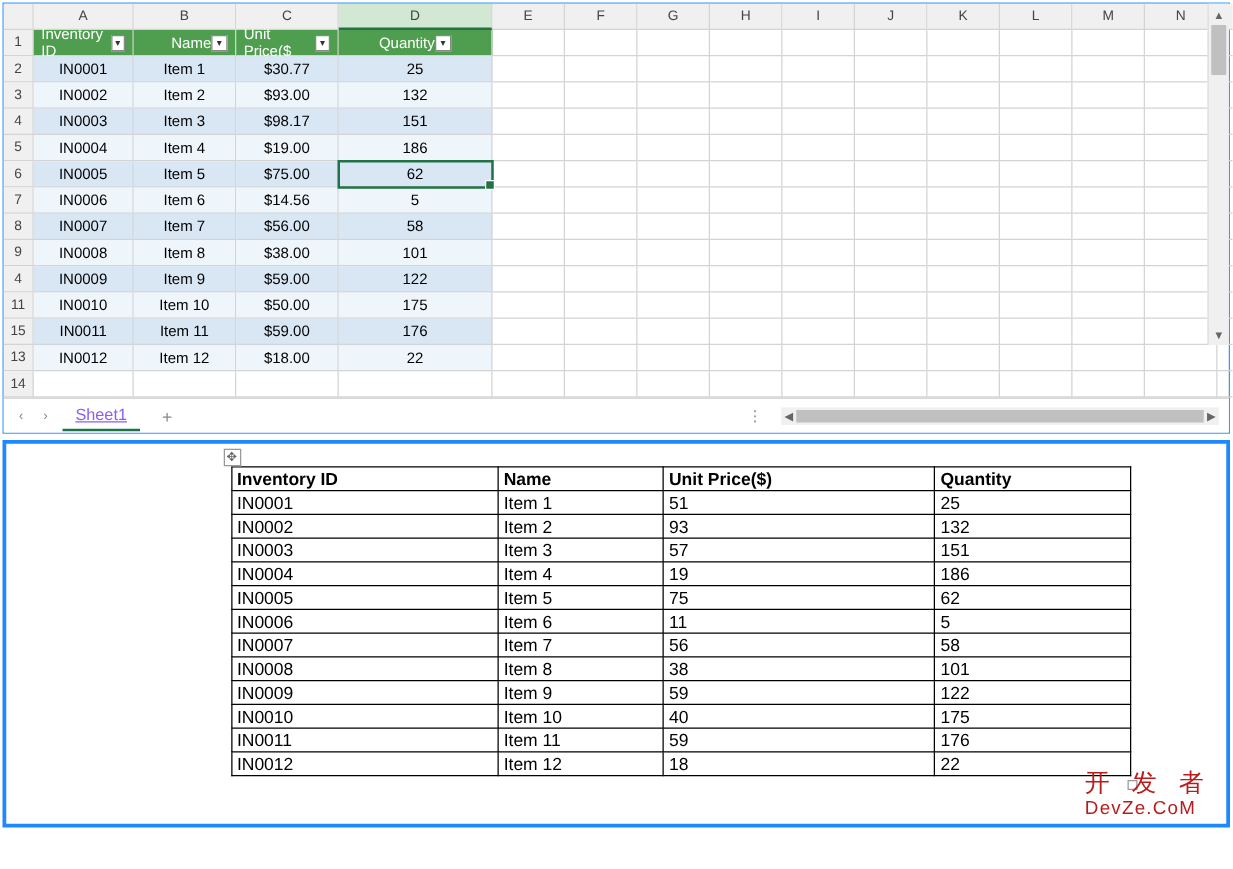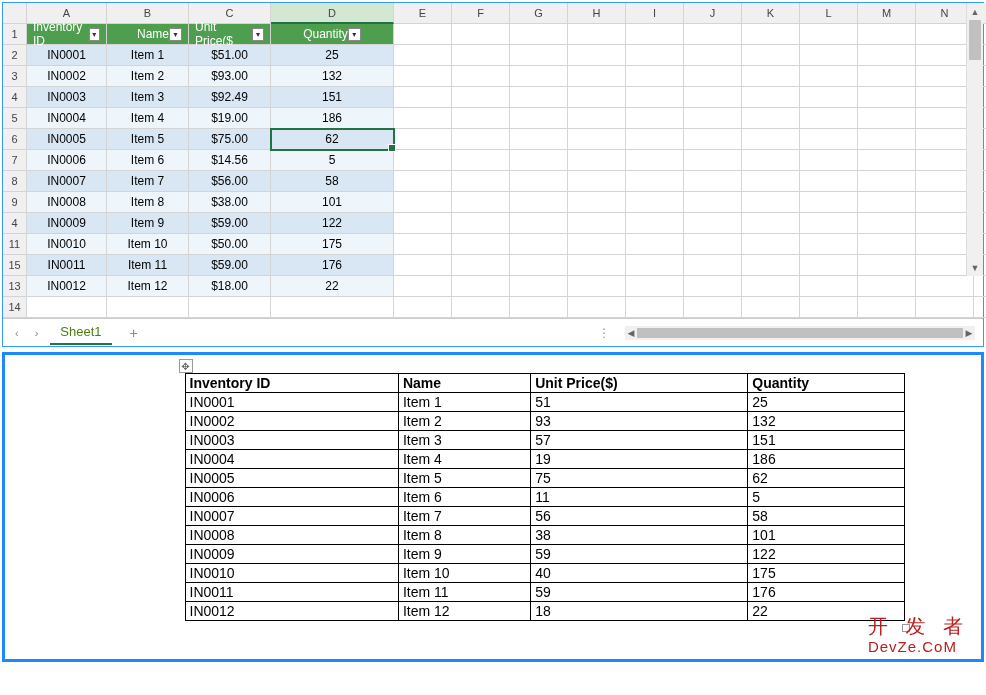--- a/index.html
+++ b/index.html
@@ -98,7 +98,7 @@
         <div class="rowhead">2</div>
         <div class="cell even">IN0001</div>
         <div class="cell even">Item 1</div>
-        <div class="cell even">$51.00</div>
+        <div class="cell even">$30.77</div>
         <div class="cell even">25</div>
         <div class="cell"></div>
         <div class="cell"></div>

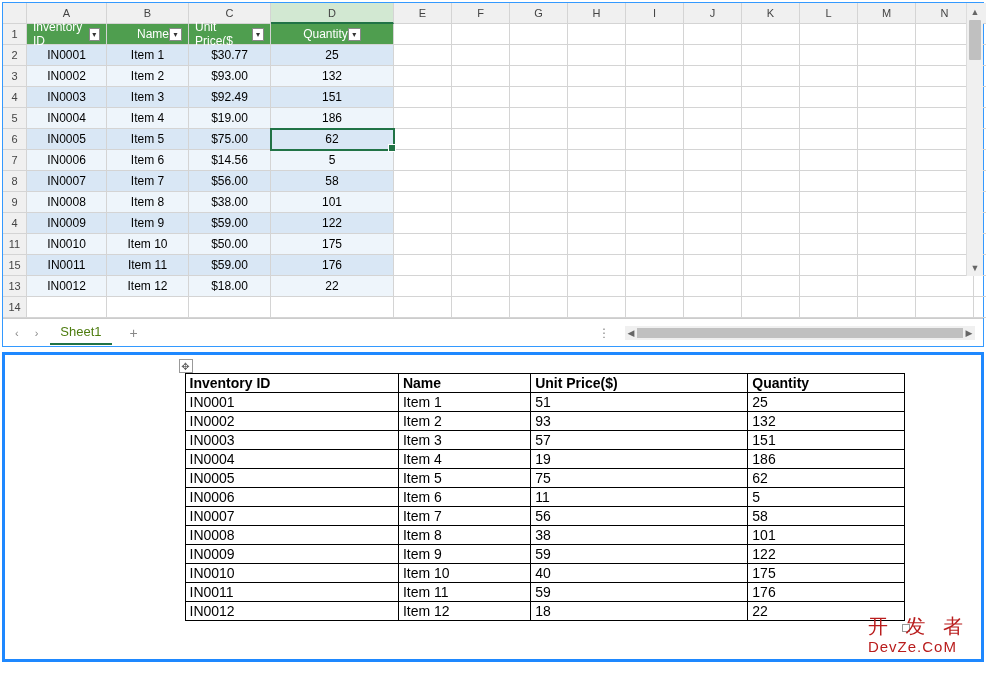--- a/index.html
+++ b/index.html
@@ -130,7 +130,7 @@
         <div class="rowhead">4</div>
         <div class="cell even">IN0003</div>
         <div class="cell even">Item 3</div>
-        <div class="cell even">$92.49</div>
+        <div class="cell even">$98.17</div>
         <div class="cell even">151</div>
         <div class="cell"></div>
         <div class="cell"></div>

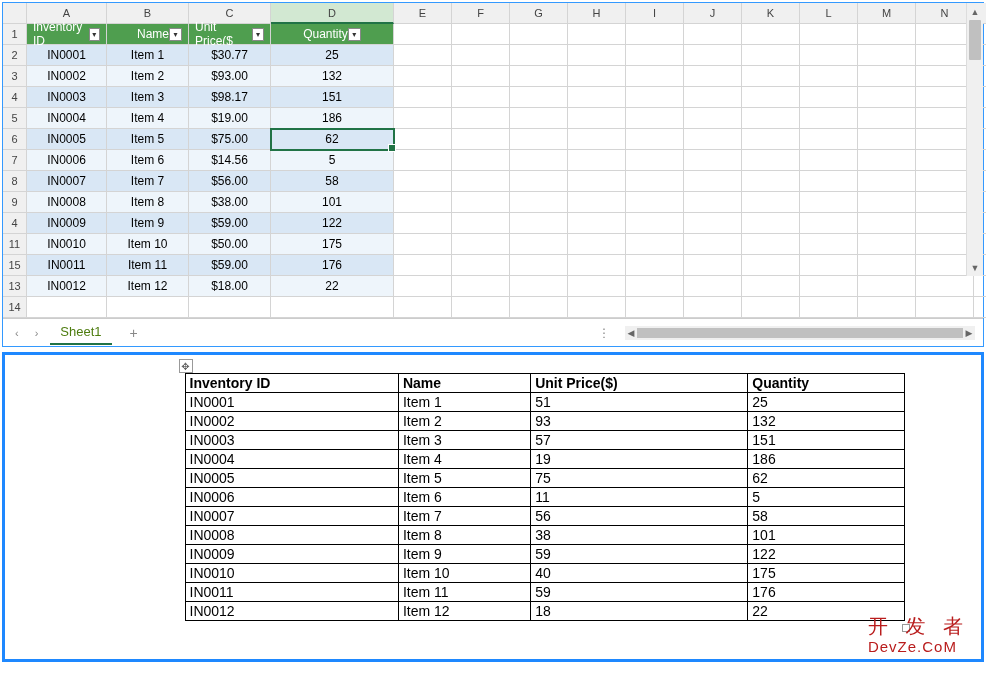--- a/index.html
+++ b/index.html
@@ -26,7 +26,7 @@
 
 .tabbar { height: 28px; border-top: 1px solid #ccc; display: flex; align-items: center; padding: 0 8px; gap: 8px; background: #fff; }
 .tabbar .nav { font-size: 11px; color: #888; padding: 4px; }
-.tabbar .tab { padding: 4px 10px; border-bottom: 2px solid #217346; font-size: 13px; color: #4d7c0f; }
+.tabbar .tab { padding: 4px 10px; border-bottom: 2px solid #217346; font-size: 13px; color: #8b5cf6; text-decoration: underline; }
 .tabbar .add { font-size: 14px; color: #888; padding: 4px 10px; }
 .tabbar .dots { margin-left: auto; font-size: 12px; color: #888; letter-spacing: 1px; }
 .hscroll { height: 14px; background: #f0f0f0; display: flex; align-items: center; position: relative; margin-left: 6px; width: 350px; }

